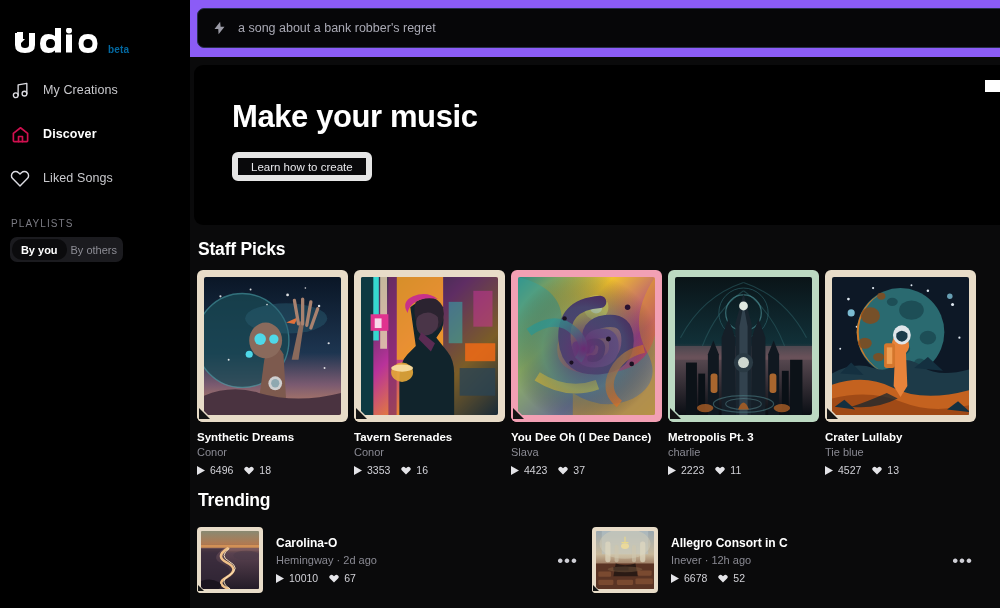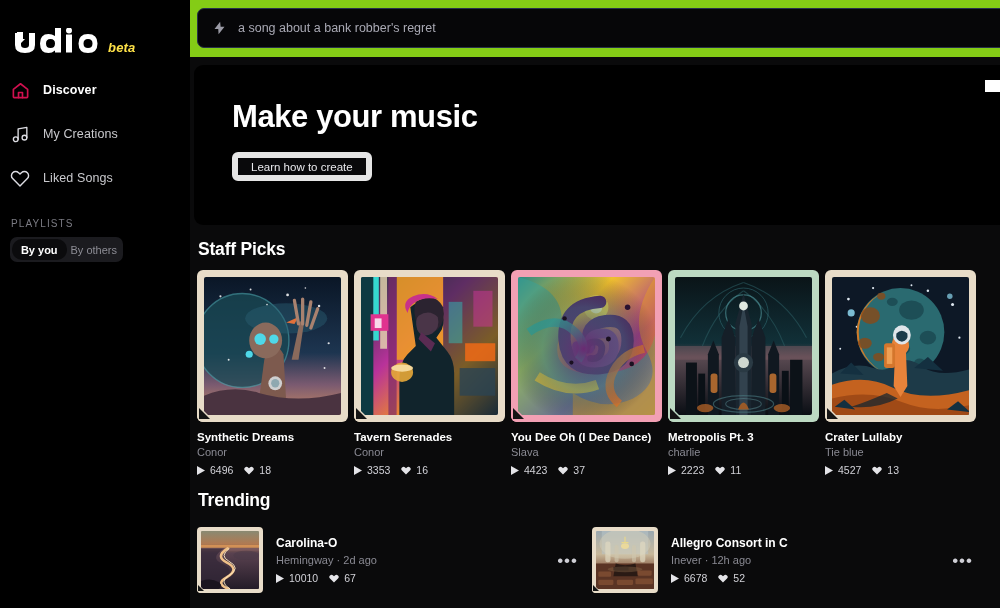--- a/index.html
+++ b/index.html
@@ -52,7 +52,7 @@
   
   .main { flex: 1; height: 608px; background: #0a0a0b; overflow: hidden; position: relative; }
 
-  .topbar { height: 57px; padding: 8px 0 0 4px; background: #84cc16; }
+  .topbar { height: 57px; padding: 8px 0 0 4px; background: #8b5cf6; }
   .prompt-bar {
     margin-left: 3px; height: 40px; width: 1000px;
     background: #060608; border: 1px solid #27304a; border-radius: 7px;

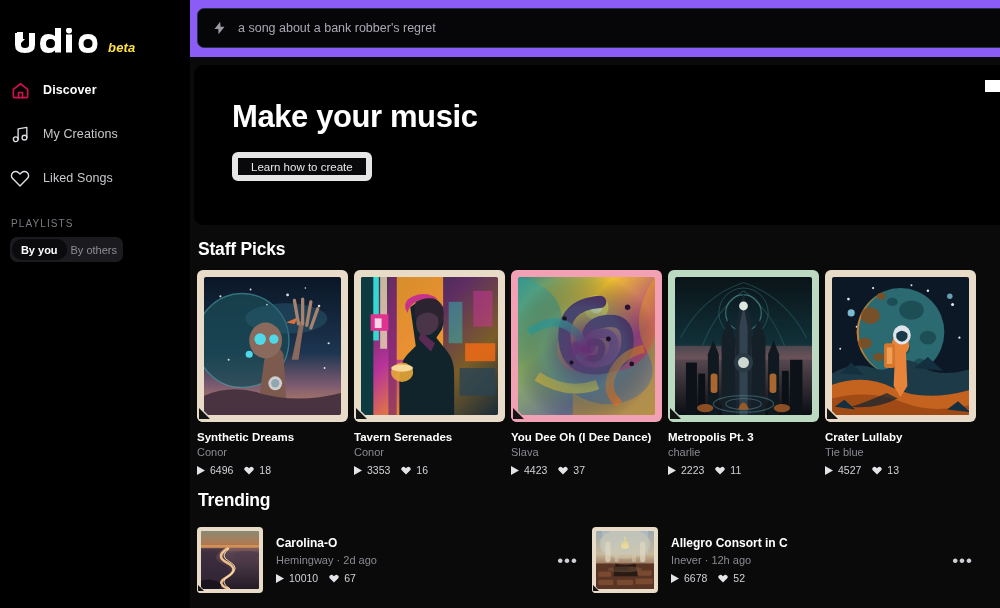--- a/index.html
+++ b/index.html
@@ -22,7 +22,7 @@
     padding: 14px 0 0 11px; height: 58px;
   }
   .logo-mark { display: block; }
-  .logo-beta { color: #fde047; font-size: 13px; font-weight: 700; letter-spacing: .2px; padding-bottom: 3px; font-style: italic; }
+  .logo-beta { color: #0369a1; font-size: 10px; font-weight: 700; letter-spacing: .2px; padding-bottom: 3px; }
 
   .nav { margin-top: 10px; }
   .nav-item {

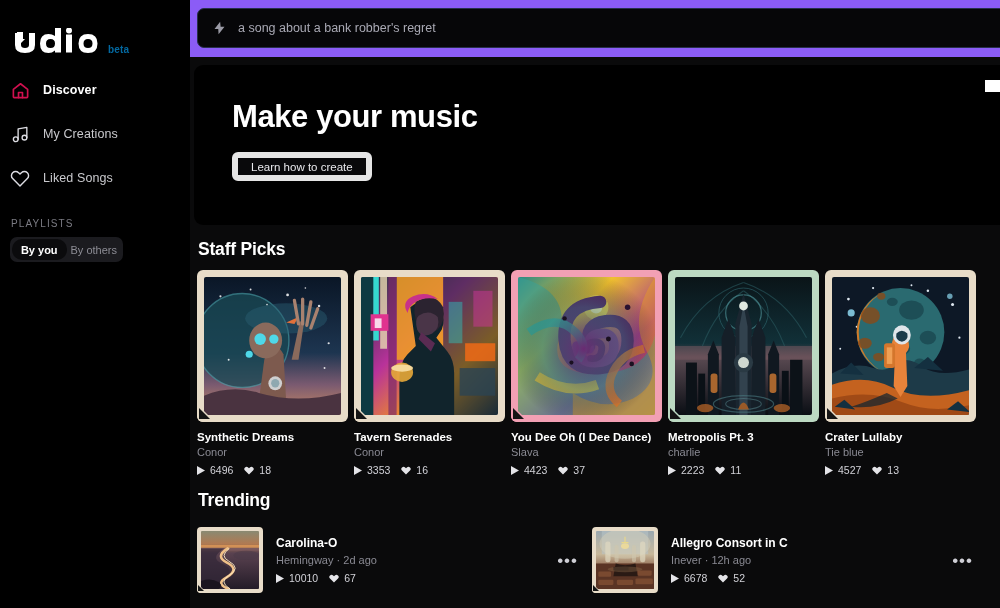--- a/index.html
+++ b/index.html
@@ -133,15 +133,6 @@
     </div>
 
     <nav class="nav">
-      <div class="nav-item active">
-        <span class="nav-icon">
-          <svg width="19" height="19" viewBox="0 0 24 24" fill="none" stroke="#d0104f" stroke-width="2.1" stroke-linecap="round" stroke-linejoin="round">
-            <path d="M3 10.5 L12 3.5 L21 10.5 V20 a1 1 0 0 1-1 1 H4 a1 1 0 0 1-1-1 Z"></path>
-            <path d="M9.5 21 V14.5 h5 V21"></path>
-          </svg>
-        </span>
-        <span class="nav-label">Discover</span>
-      </div>
       <div class="nav-item">
         <span class="nav-icon">
           <svg width="19" height="19" viewBox="0 0 24 24" fill="none" stroke="#dcdce2" stroke-width="1.7" stroke-linecap="round" stroke-linejoin="round">
@@ -151,6 +142,15 @@
           </svg>
         </span>
         <span class="nav-label">My Creations</span>
+      </div>
+      <div class="nav-item active">
+        <span class="nav-icon">
+          <svg width="19" height="19" viewBox="0 0 24 24" fill="none" stroke="#d0104f" stroke-width="2.1" stroke-linecap="round" stroke-linejoin="round">
+            <path d="M3 10.5 L12 3.5 L21 10.5 V20 a1 1 0 0 1-1 1 H4 a1 1 0 0 1-1-1 Z"></path>
+            <path d="M9.5 21 V14.5 h5 V21"></path>
+          </svg>
+        </span>
+        <span class="nav-label">Discover</span>
       </div>
       <div class="nav-item">
         <span class="nav-icon">

